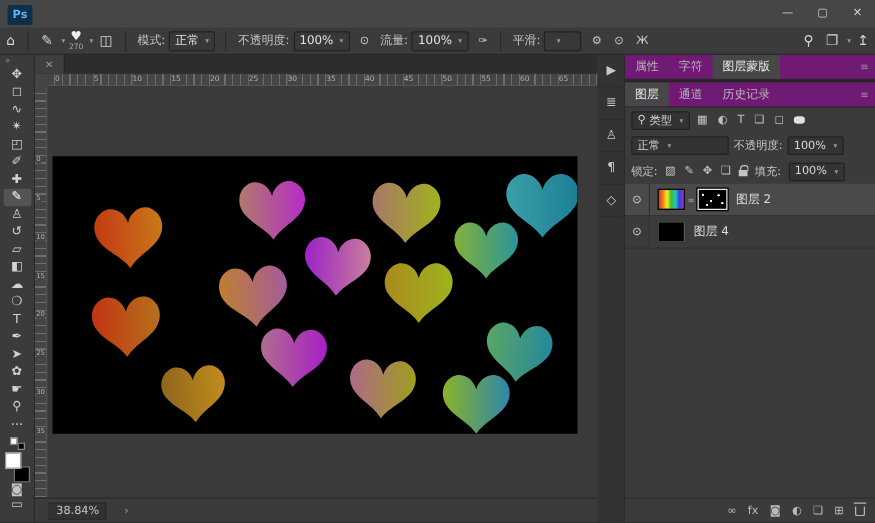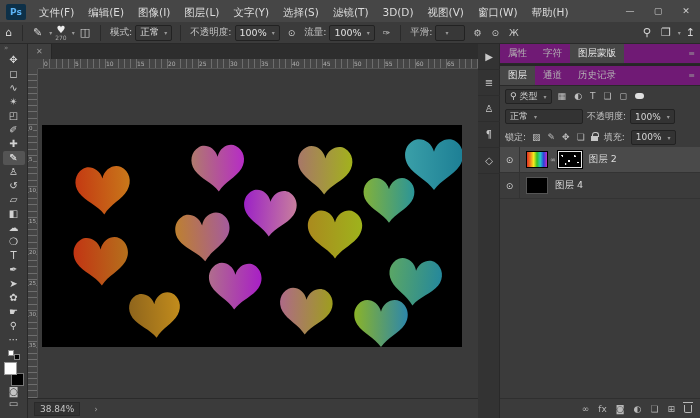--- a/index.html
+++ b/index.html
@@ -125,19 +125,6 @@
 
   <div class="titlebar">
     <span class="ps-logo">Ps</span>
-    <div class="menus" id="menus">
-        <span class="menu-item">文件(F)</span>
-        <span class="menu-item">编辑(E)</span>
-        <span class="menu-item">图像(I)</span>
-        <span class="menu-item">图层(L)</span>
-        <span class="menu-item">文字(Y)</span>
-        <span class="menu-item">选择(S)</span>
-        <span class="menu-item">滤镜(T)</span>
-        <span class="menu-item">3D(D)</span>
-        <span class="menu-item">视图(V)</span>
-        <span class="menu-item">窗口(W)</span>
-        <span class="menu-item">帮助(H)</span>
-      </div>
     <div class="win-controls" id="win-controls">
         <span class="win-btn">—</span>
         <span class="win-btn">▢</span>

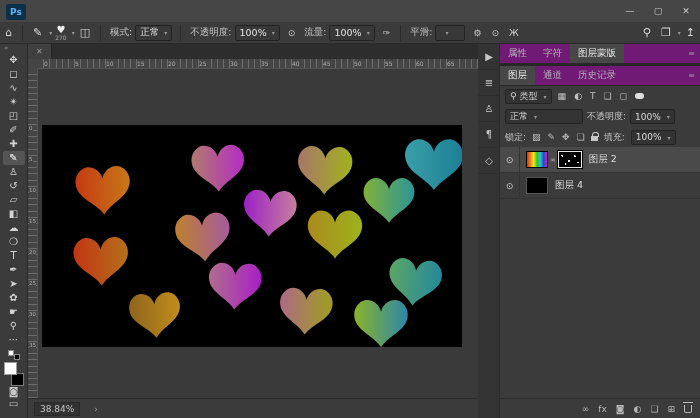--- a/index.html
+++ b/index.html
@@ -68,7 +68,7 @@
   
   .statusbar { position:absolute; bottom:0; left:0; right:0; height:20px; background:#3b3b3b;
     border-top:1px solid #2a2a2a; display:flex; align-items:center; font-size:9px; color:#c4c4c4; }
-  .status-zoom { margin-left:6px; background:#323232; padding:1px 5px; border:1px solid #2a2a2a; }
+  .status-zoom { margin-left:11px; background:#323232; padding:1px 5px; border:1px solid #2a2a2a; }
   .status-doc { margin-left:36px; background:#323232; padding:1px 14px; border:1px solid #2a2a2a; }
   .status-chevron { margin-left:14px; color:#9a9a9a; }
 

